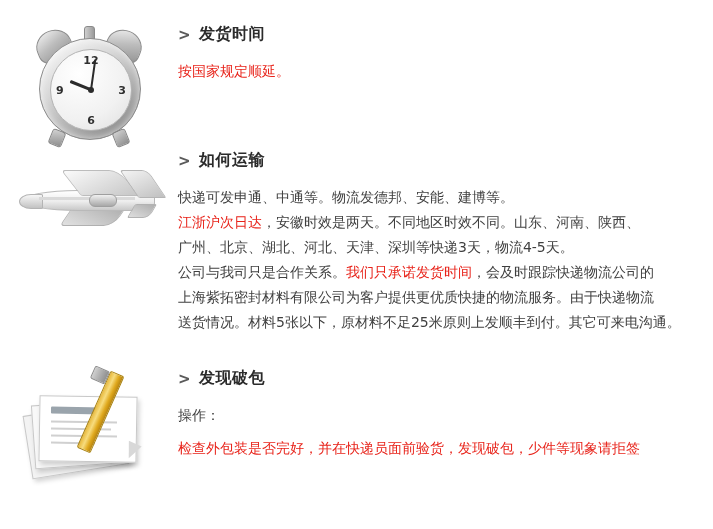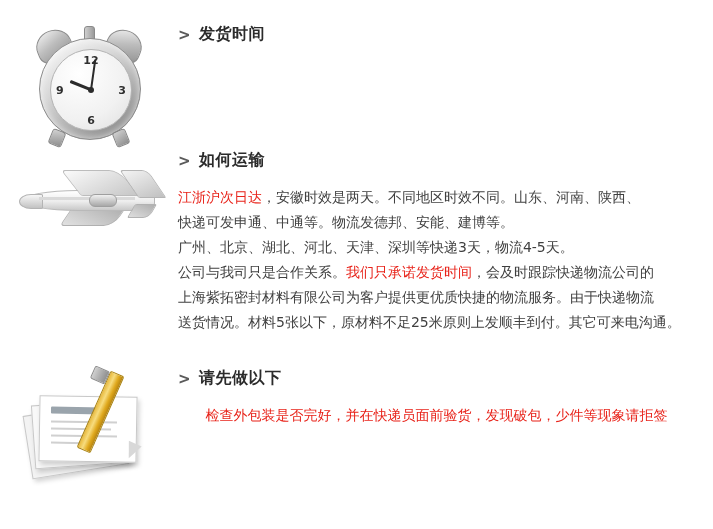--- a/index.html
+++ b/index.html
@@ -342,6 +342,9 @@
         <span class="chev">&gt;</span>
         <span>发货时间</span>
       </div>
+      <p class="body-text">
+        <span class="red">按国家规定顺延。</span>
+      </p>
     </div>
   </div>
 

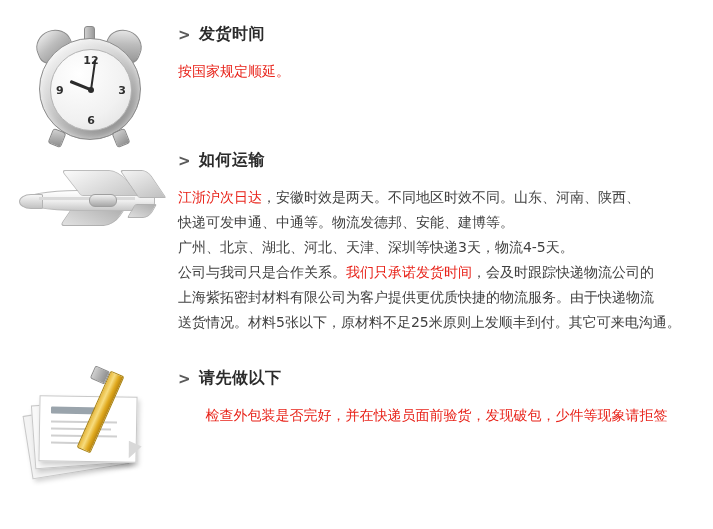--- a/index.html
+++ b/index.html
@@ -367,10 +367,10 @@
         <span>如何运输</span>
       </div>
       <p class="body-text">
+        <span class="blk">快递可发申通、中通等。物流发德邦、安能、建博等。</span>
+      </p>
+      <p class="body-text">
         <span class="red">江浙沪次日达</span><span class="blk">，安徽时效是两天。不同地区时效不同。山东、河南、陕西、</span>
-      </p>
-      <p class="body-text">
-        <span class="blk">快递可发申通、中通等。物流发德邦、安能、建博等。</span>
       </p>
       <p class="body-text">
         <span class="blk">广州、北京、湖北、河北、天津、深圳等快递3天，物流4-5天。</span>

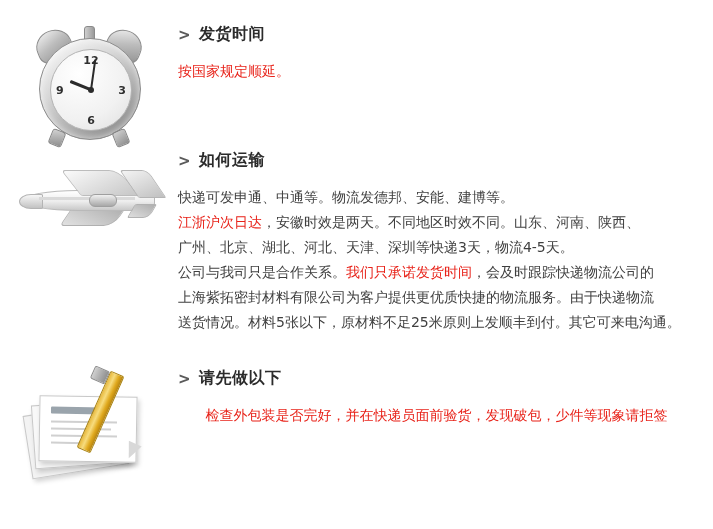--- a/index.html
+++ b/index.html
@@ -406,7 +406,7 @@
     <div class="text-col">
       <div class="heading">
         <span class="chev">&gt;</span>
-        <span>请先做以下</span>
+        <span>发现破包</span>
       </div>
       <p class="red-block" style="margin-top:8px;text-align:center;">
         <span>检查外包装是否完好，并在快递员面前验货，发现破包，少件等现象请拒签</span>

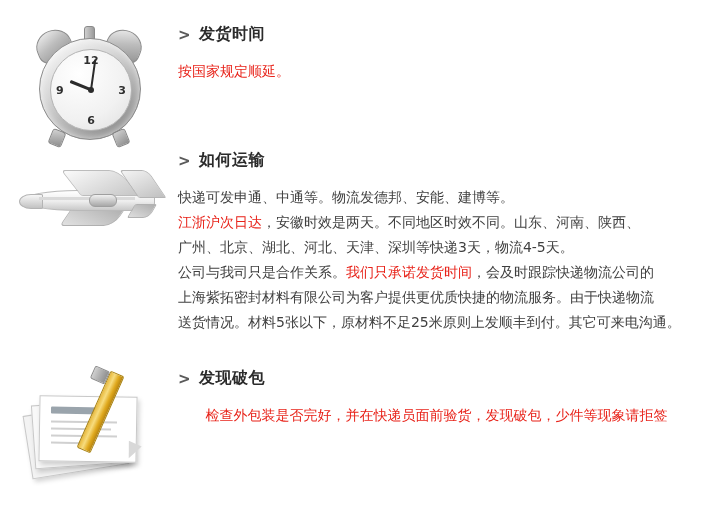--- a/index.html
+++ b/index.html
@@ -408,6 +408,9 @@
         <span class="chev">&gt;</span>
         <span>发现破包</span>
       </div>
+      <p class="body-text">
+        <span class="blk">操作：</span>
+      </p>
       <p class="red-block" style="margin-top:8px;text-align:center;">
         <span>检查外包装是否完好，并在快递员面前验货，发现破包，少件等现象请拒签</span>
       </p>

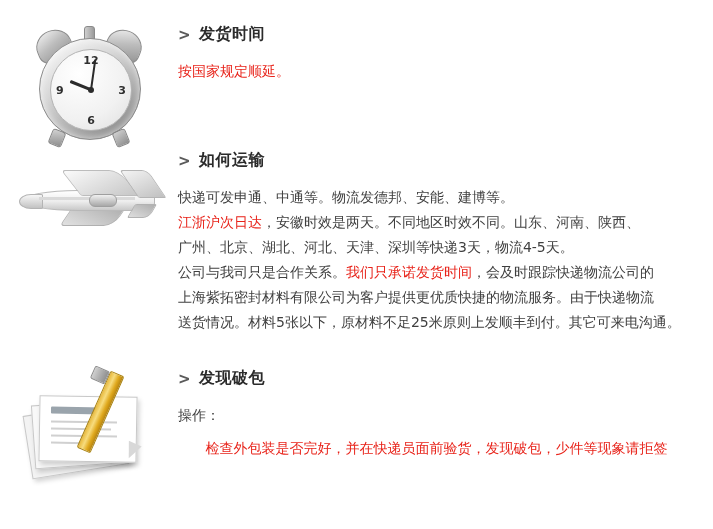--- a/index.html
+++ b/index.html
@@ -411,7 +411,7 @@
       <p class="body-text">
         <span class="blk">操作：</span>
       </p>
-      <p class="red-block" style="margin-top:8px;text-align:center;">
+      <p class="red-block" style="margin-top:8px;">
         <span>检查外包装是否完好，并在快递员面前验货，发现破包，少件等现象请拒签</span>
       </p>
       <p class="red-block" style="margin-top:16px;">

